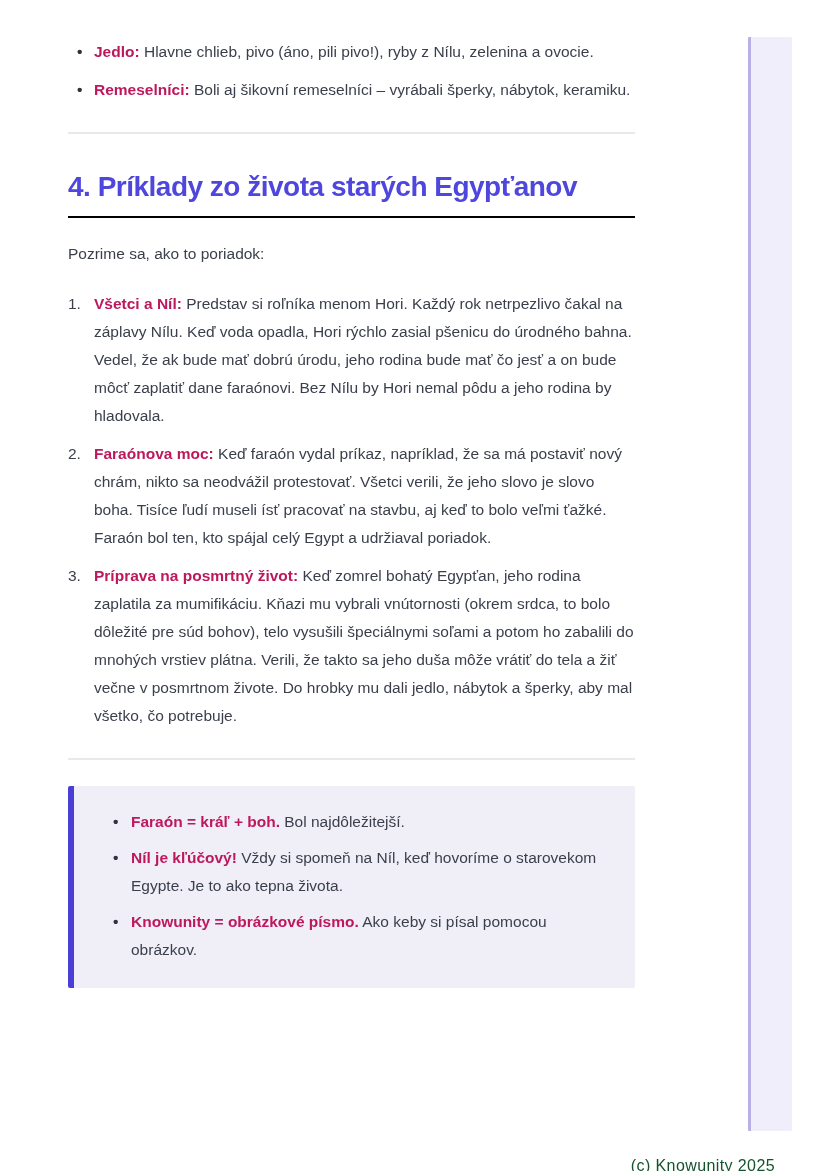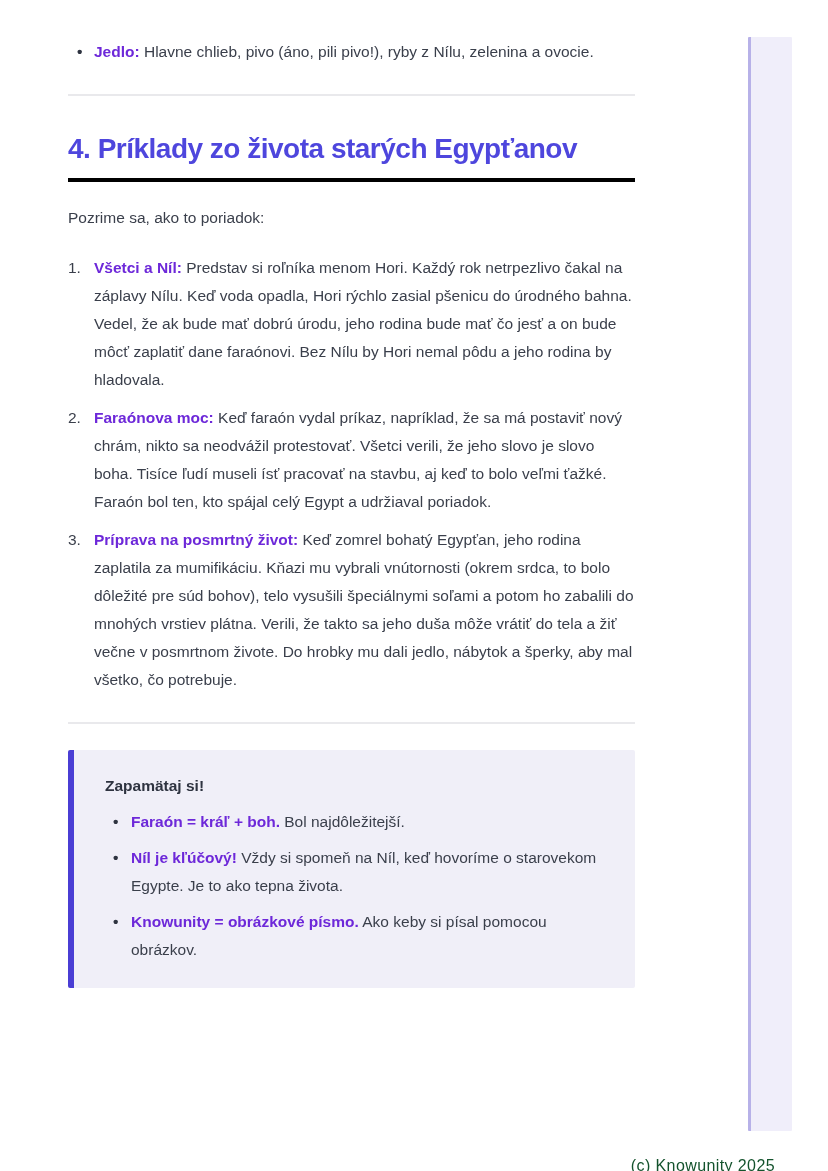--- a/index.html
+++ b/index.html
@@ -25,7 +25,7 @@
     font-size: 15.5px;
     line-height: 28px;
   }
-  b, .bold { font-weight: 700; color: #6d28d9; }
+  b, .bold { font-weight: 700; color: #be185d; }
 
   
   ul.plain { list-style: none; }

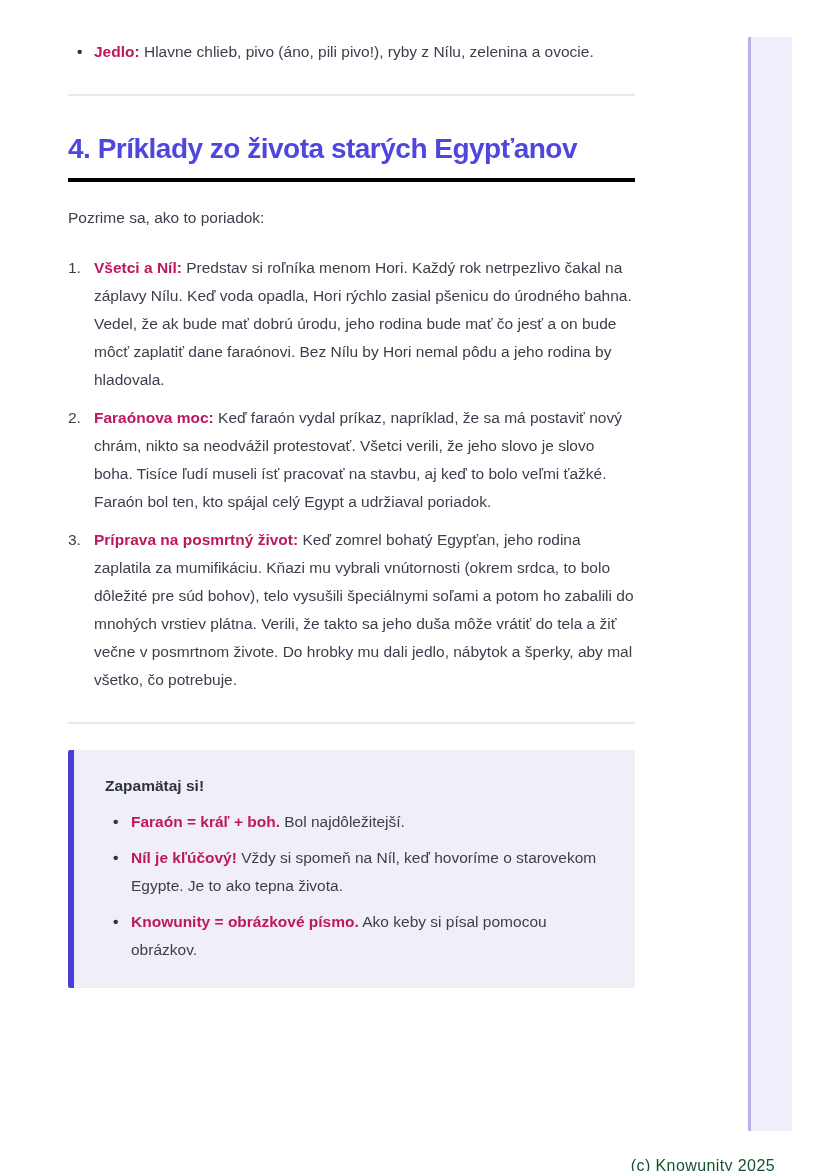--- a/index.html
+++ b/index.html
@@ -120,6 +120,9 @@
       <li>
         <span class="bold">Jedlo:</span><span> Hlavne chlieb, pivo (áno, pili pivo!), ryby z Nílu, zelenina a ovocie.</span>
       </li>
+      <li>
+        <span class="bold">Remeselníci:</span><span> Boli aj šikovní remeselníci – vyrábali šperky, nábytok, keramiku.</span>
+      </li>
     </ul>
 
     <hr class="divider">

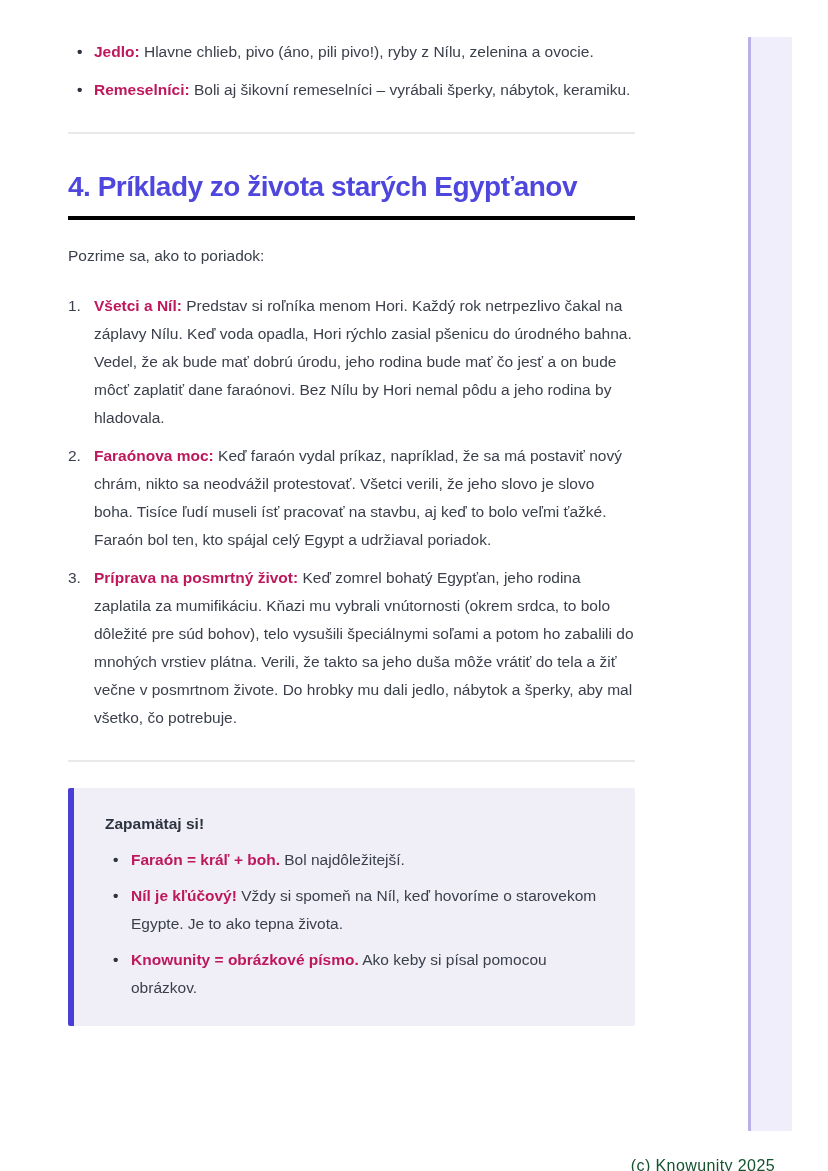--- a/index.html
+++ b/index.html
@@ -57,7 +57,7 @@
     letter-spacing: -0.5px;
     color: #4e46dd;
     padding-bottom: 12px;
-    border-bottom: 4px solid #000000;
+    border-bottom: 2px solid #000000;
     white-space: nowrap;
   }
 

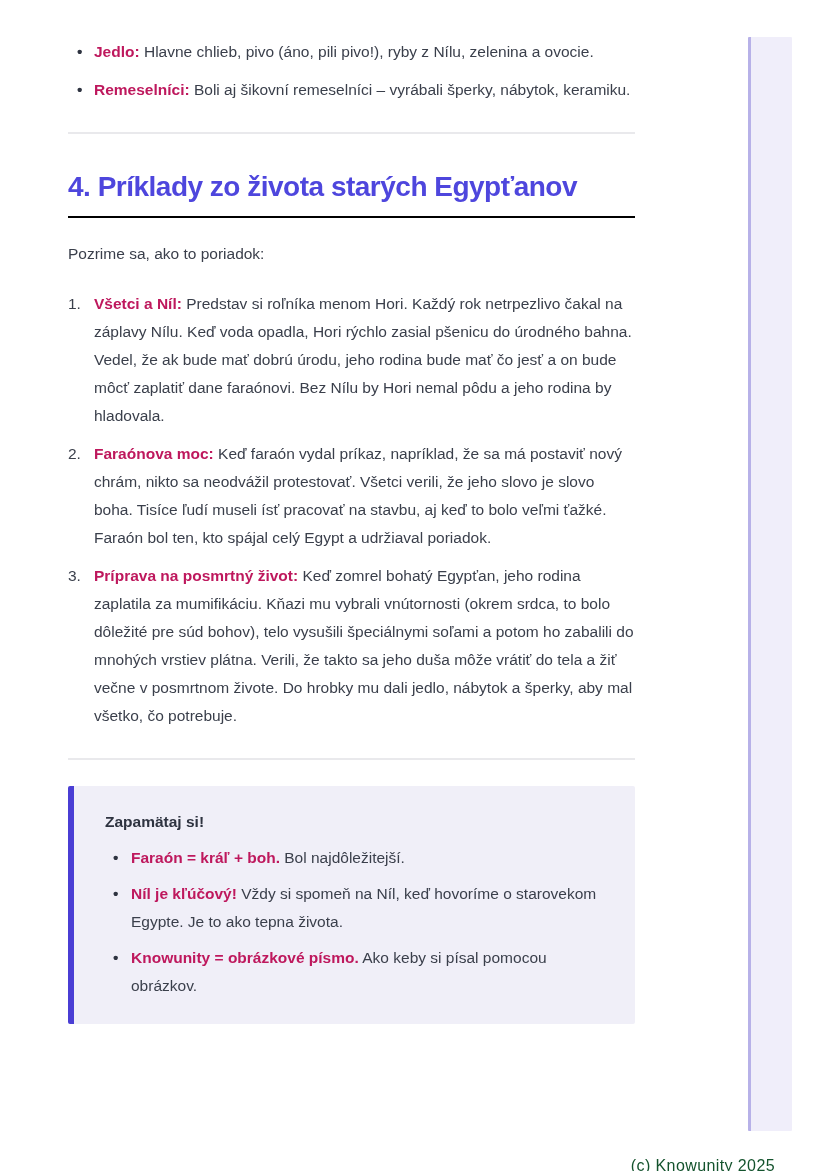--- a/index.html
+++ b/index.html
@@ -147,7 +147,6 @@
 
 
     <div class="callout">
-      <div class="callout-title">Zapamätaj si!</div>
       <ul class="plain">
         <li>
           <span class="bold">Faraón = kráľ + boh.</span><span> Bol najdôležitejší.</span>

